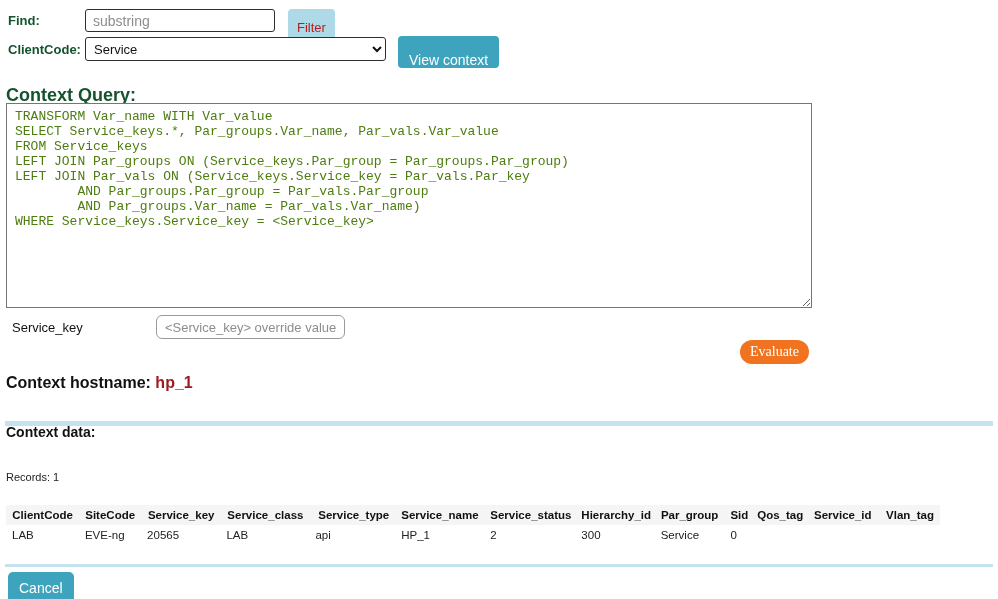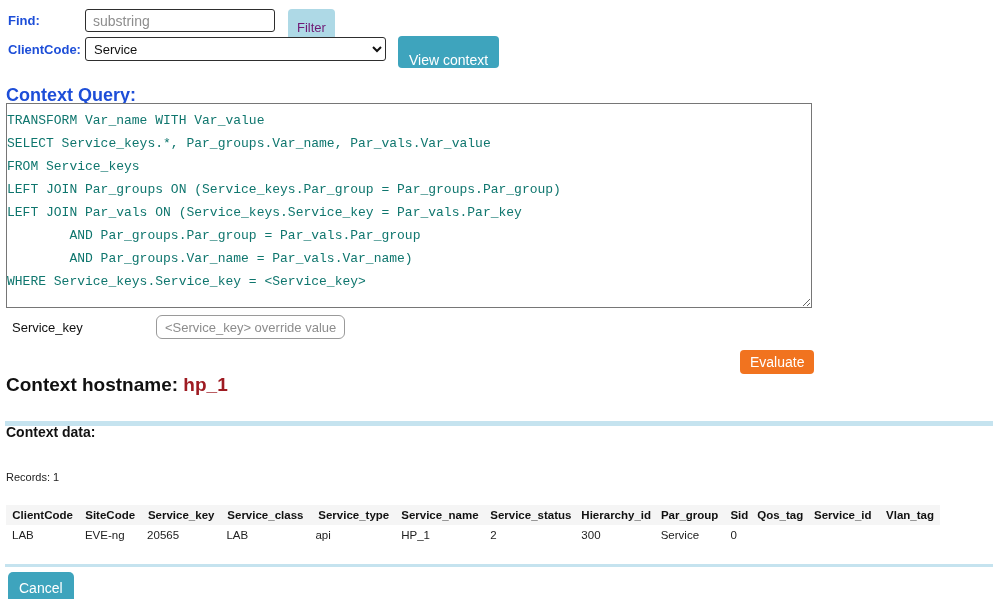--- a/index.html
+++ b/index.html
@@ -17,7 +17,7 @@
   .lbl-bold {
     font-size: 13px;
     font-weight: bold;
-    color: #1d4ed8;
+    color: #14532d;
   }
 
   

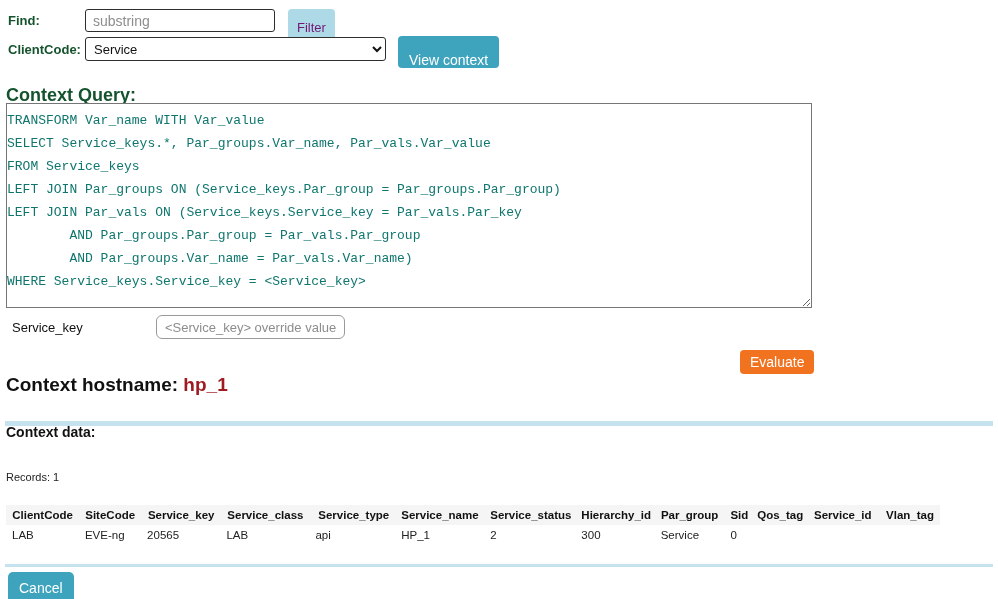--- a/index.html
+++ b/index.html
@@ -34,7 +34,7 @@
   .btn-filter {
     position: absolute; left: 288px; top: 9px;
     height: 37px; padding: 5px 9px;
-    background: #aed9e6; color: #701a75;
+    background: #aed9e6; color: #b91c1c;
     border: none; border-radius: 4px;
     font-family: "Liberation Sans", sans-serif;
     font-size: 13px; cursor: pointer;

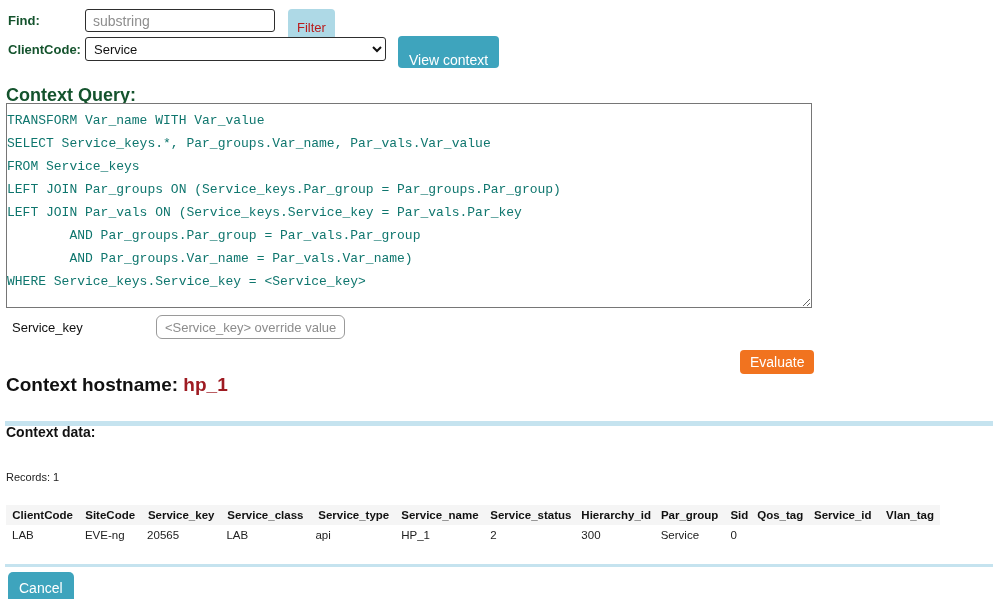--- a/index.html
+++ b/index.html
@@ -66,9 +66,9 @@
     width: 806px; height: 205px;
     border: 1px solid #767676;
     font-family: "Liberation Mono", monospace;
-    font-size: 13px; line-height: 23px;
-    color: #0f766e;
-    padding: 5px 0;
+    font-size: 13px; line-height: 15px;
+    color: #4d7c0f;
+    padding: 5px 8px;
     resize: both;
     outline: none;
     white-space: pre;

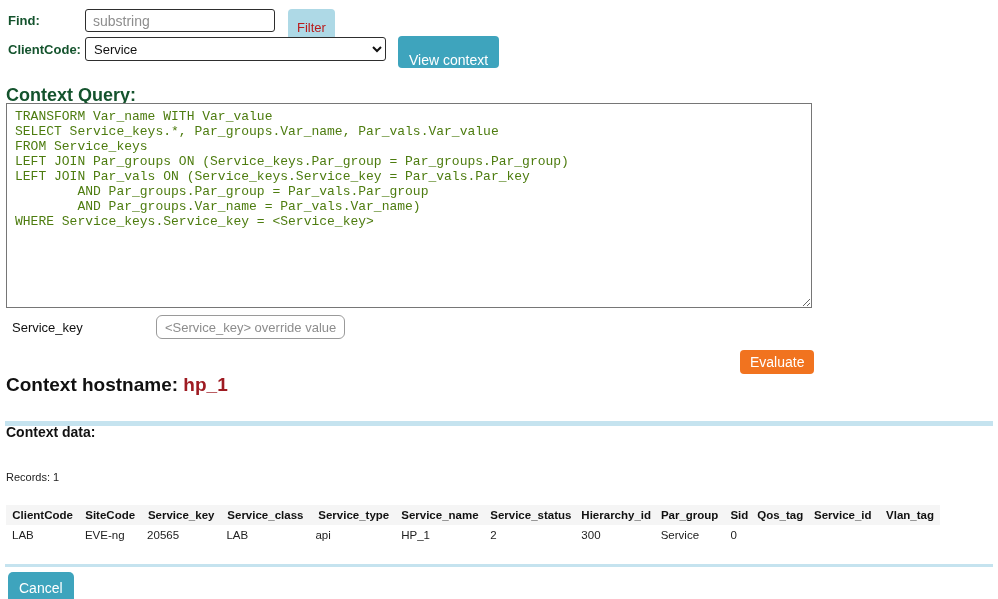--- a/index.html
+++ b/index.html
@@ -92,9 +92,9 @@
     position: absolute; left: 740px; top: 340px;
     height: 24px; padding: 0 10px;
     background: #f1731f; color: #ffffff;
-    border: none; border-radius: 4px;
-    font-family: Liberation Sans, sans-serif;
-    font-size: 14px; cursor: pointer; margin-top: 10px;
+    border: none; border-radius: 12px;
+    font-family: Liberation Serif, serif;
+    font-size: 14px; cursor: pointer;
   }
 
   .hostname-line {

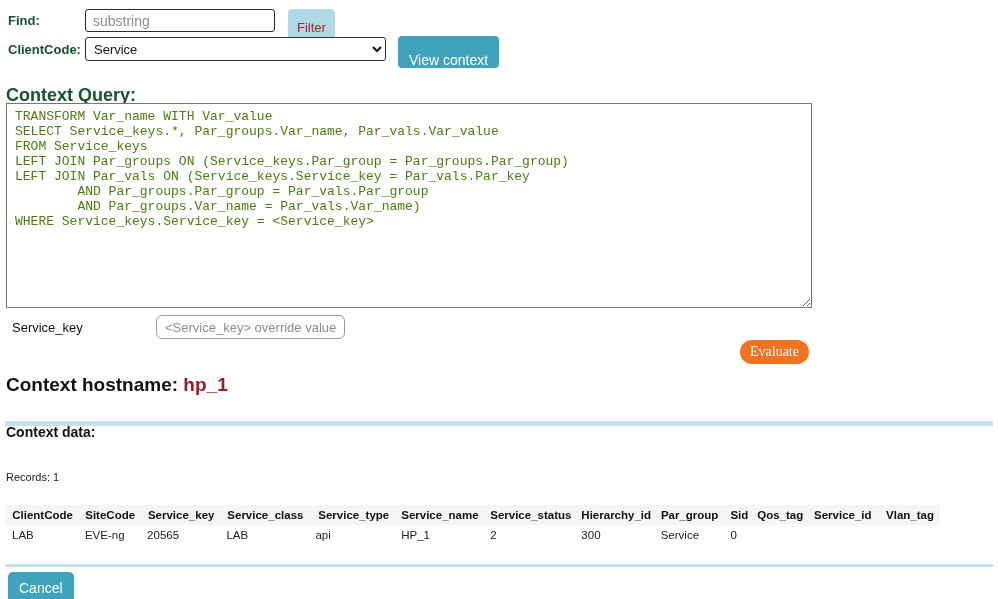--- a/index.html
+++ b/index.html
@@ -99,7 +99,7 @@
 
   .hostname-line {
     position: absolute; left: 6px; top: 374px;
-    font-size: 19px; font-weight: bold; color: #111;
+    font-size: 16px; font-weight: bold; color: #111;
   }
   .hostname-value { color: #9e1b22; }
 

